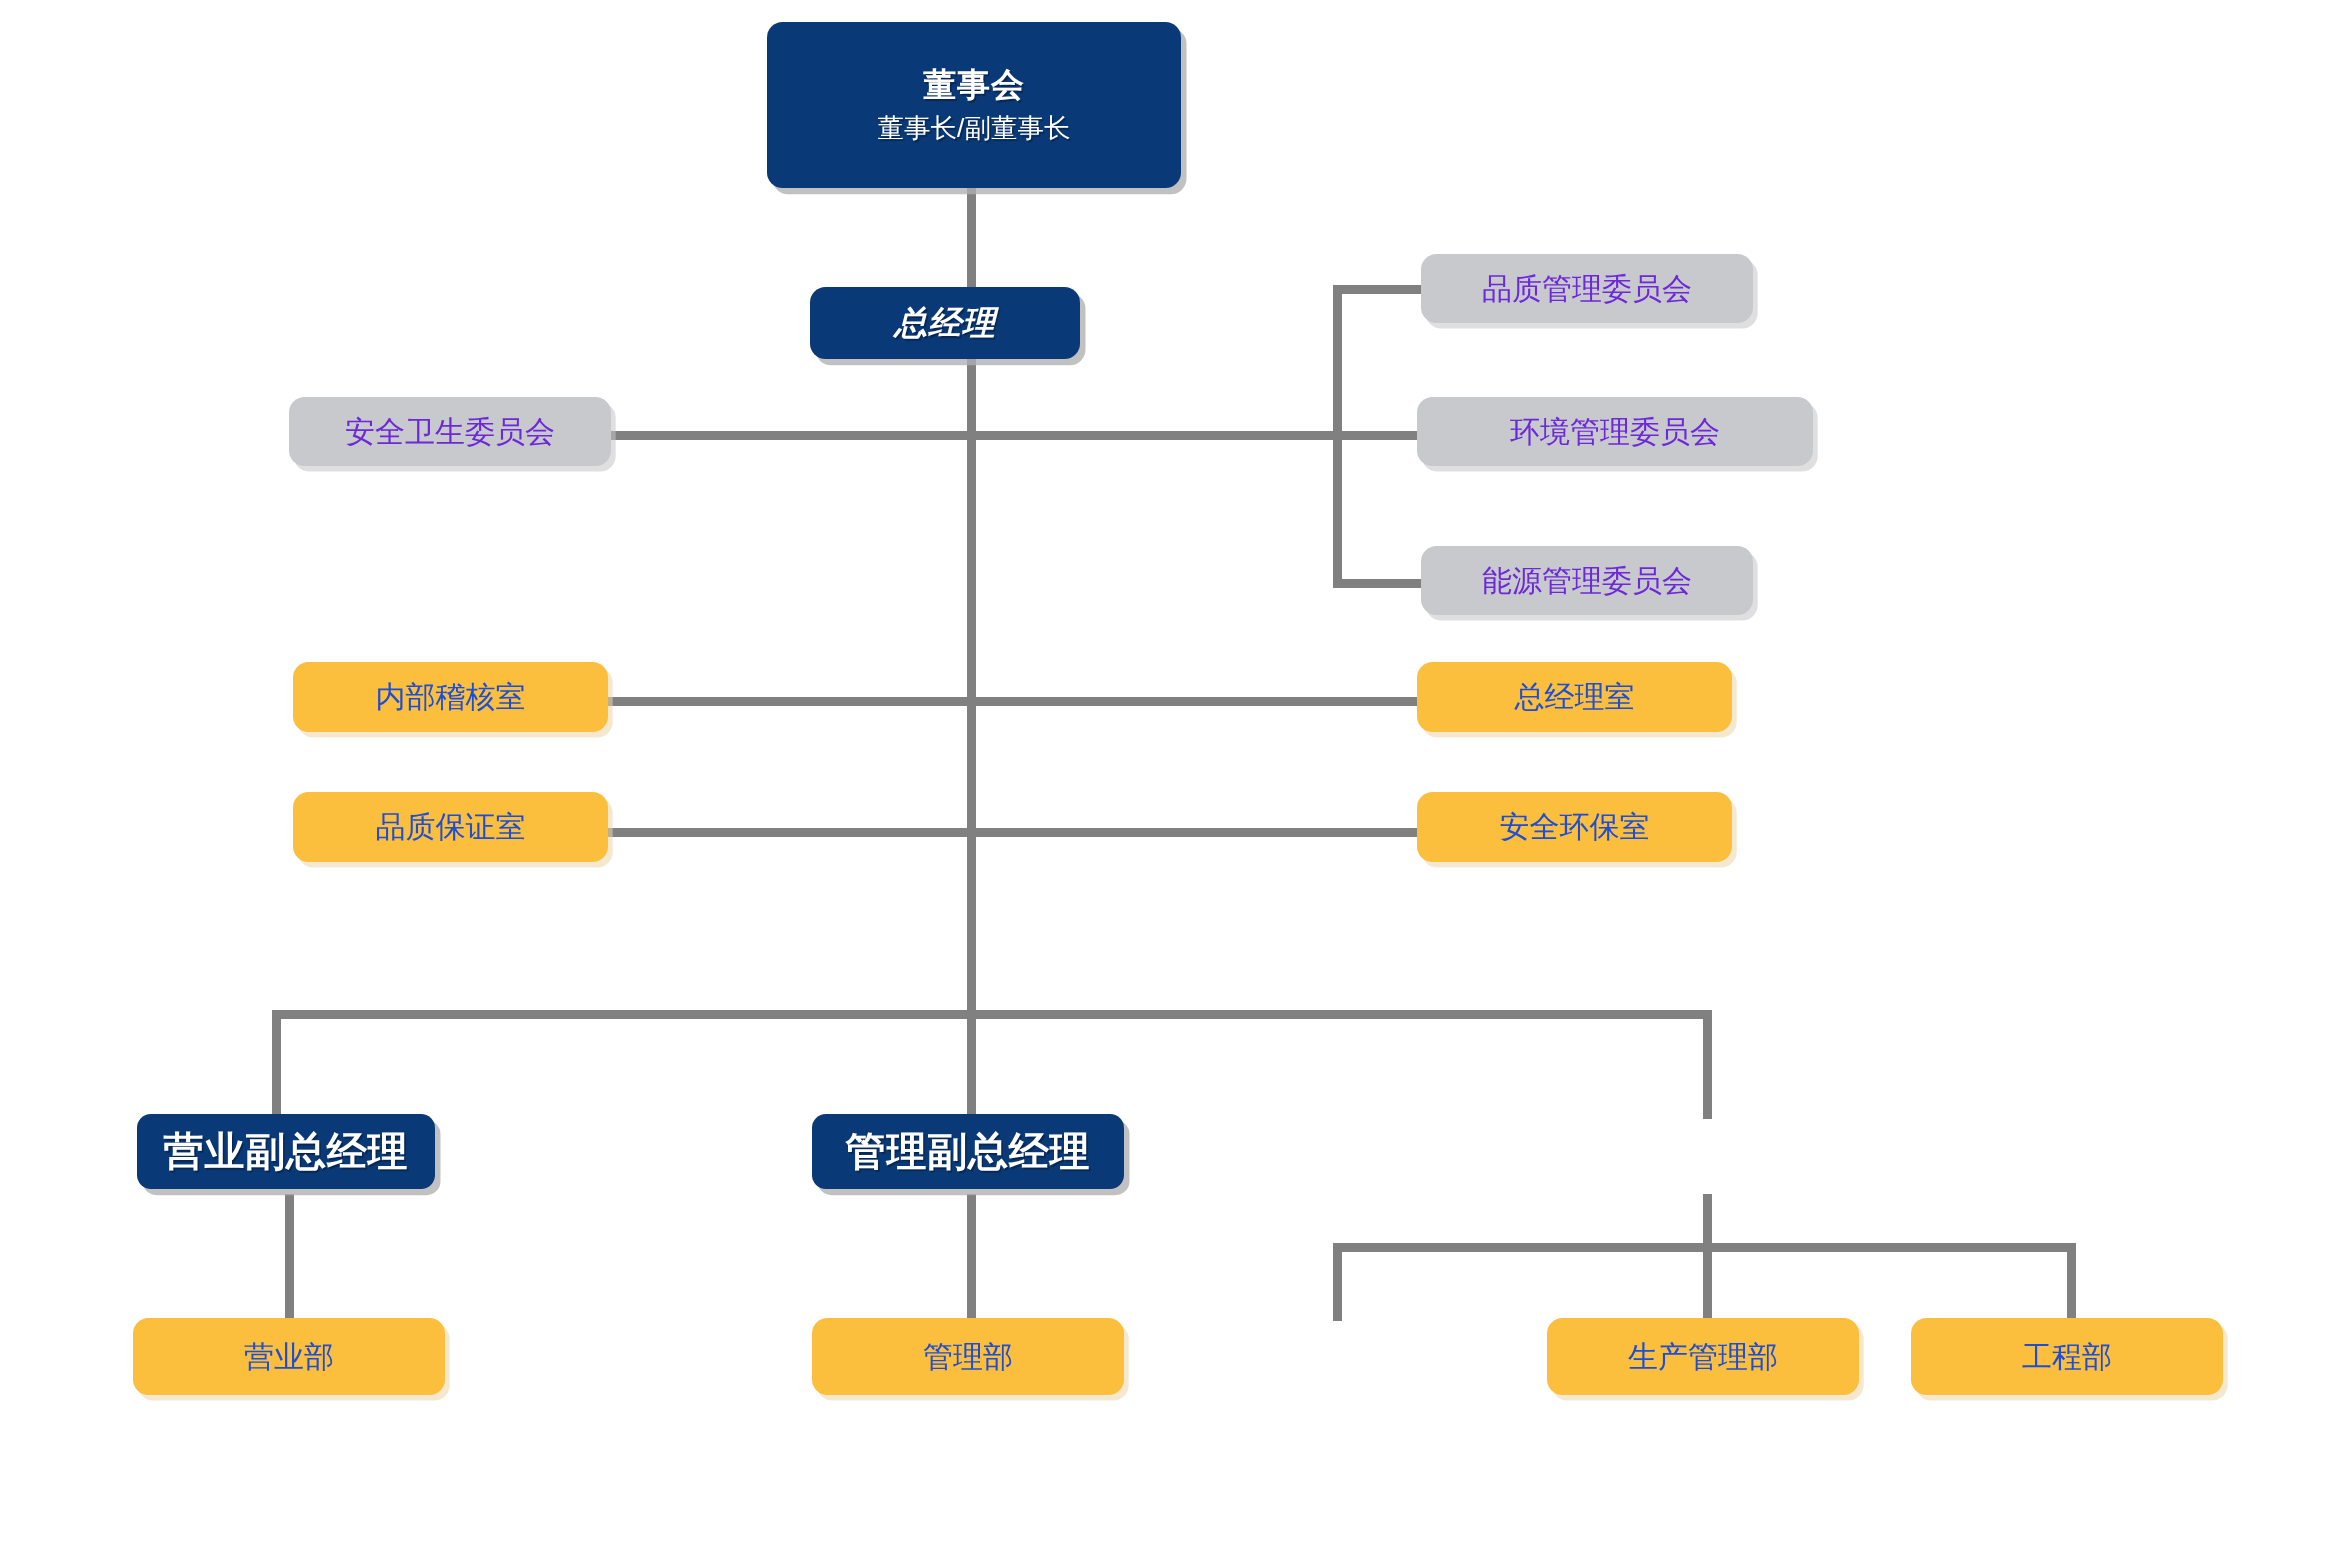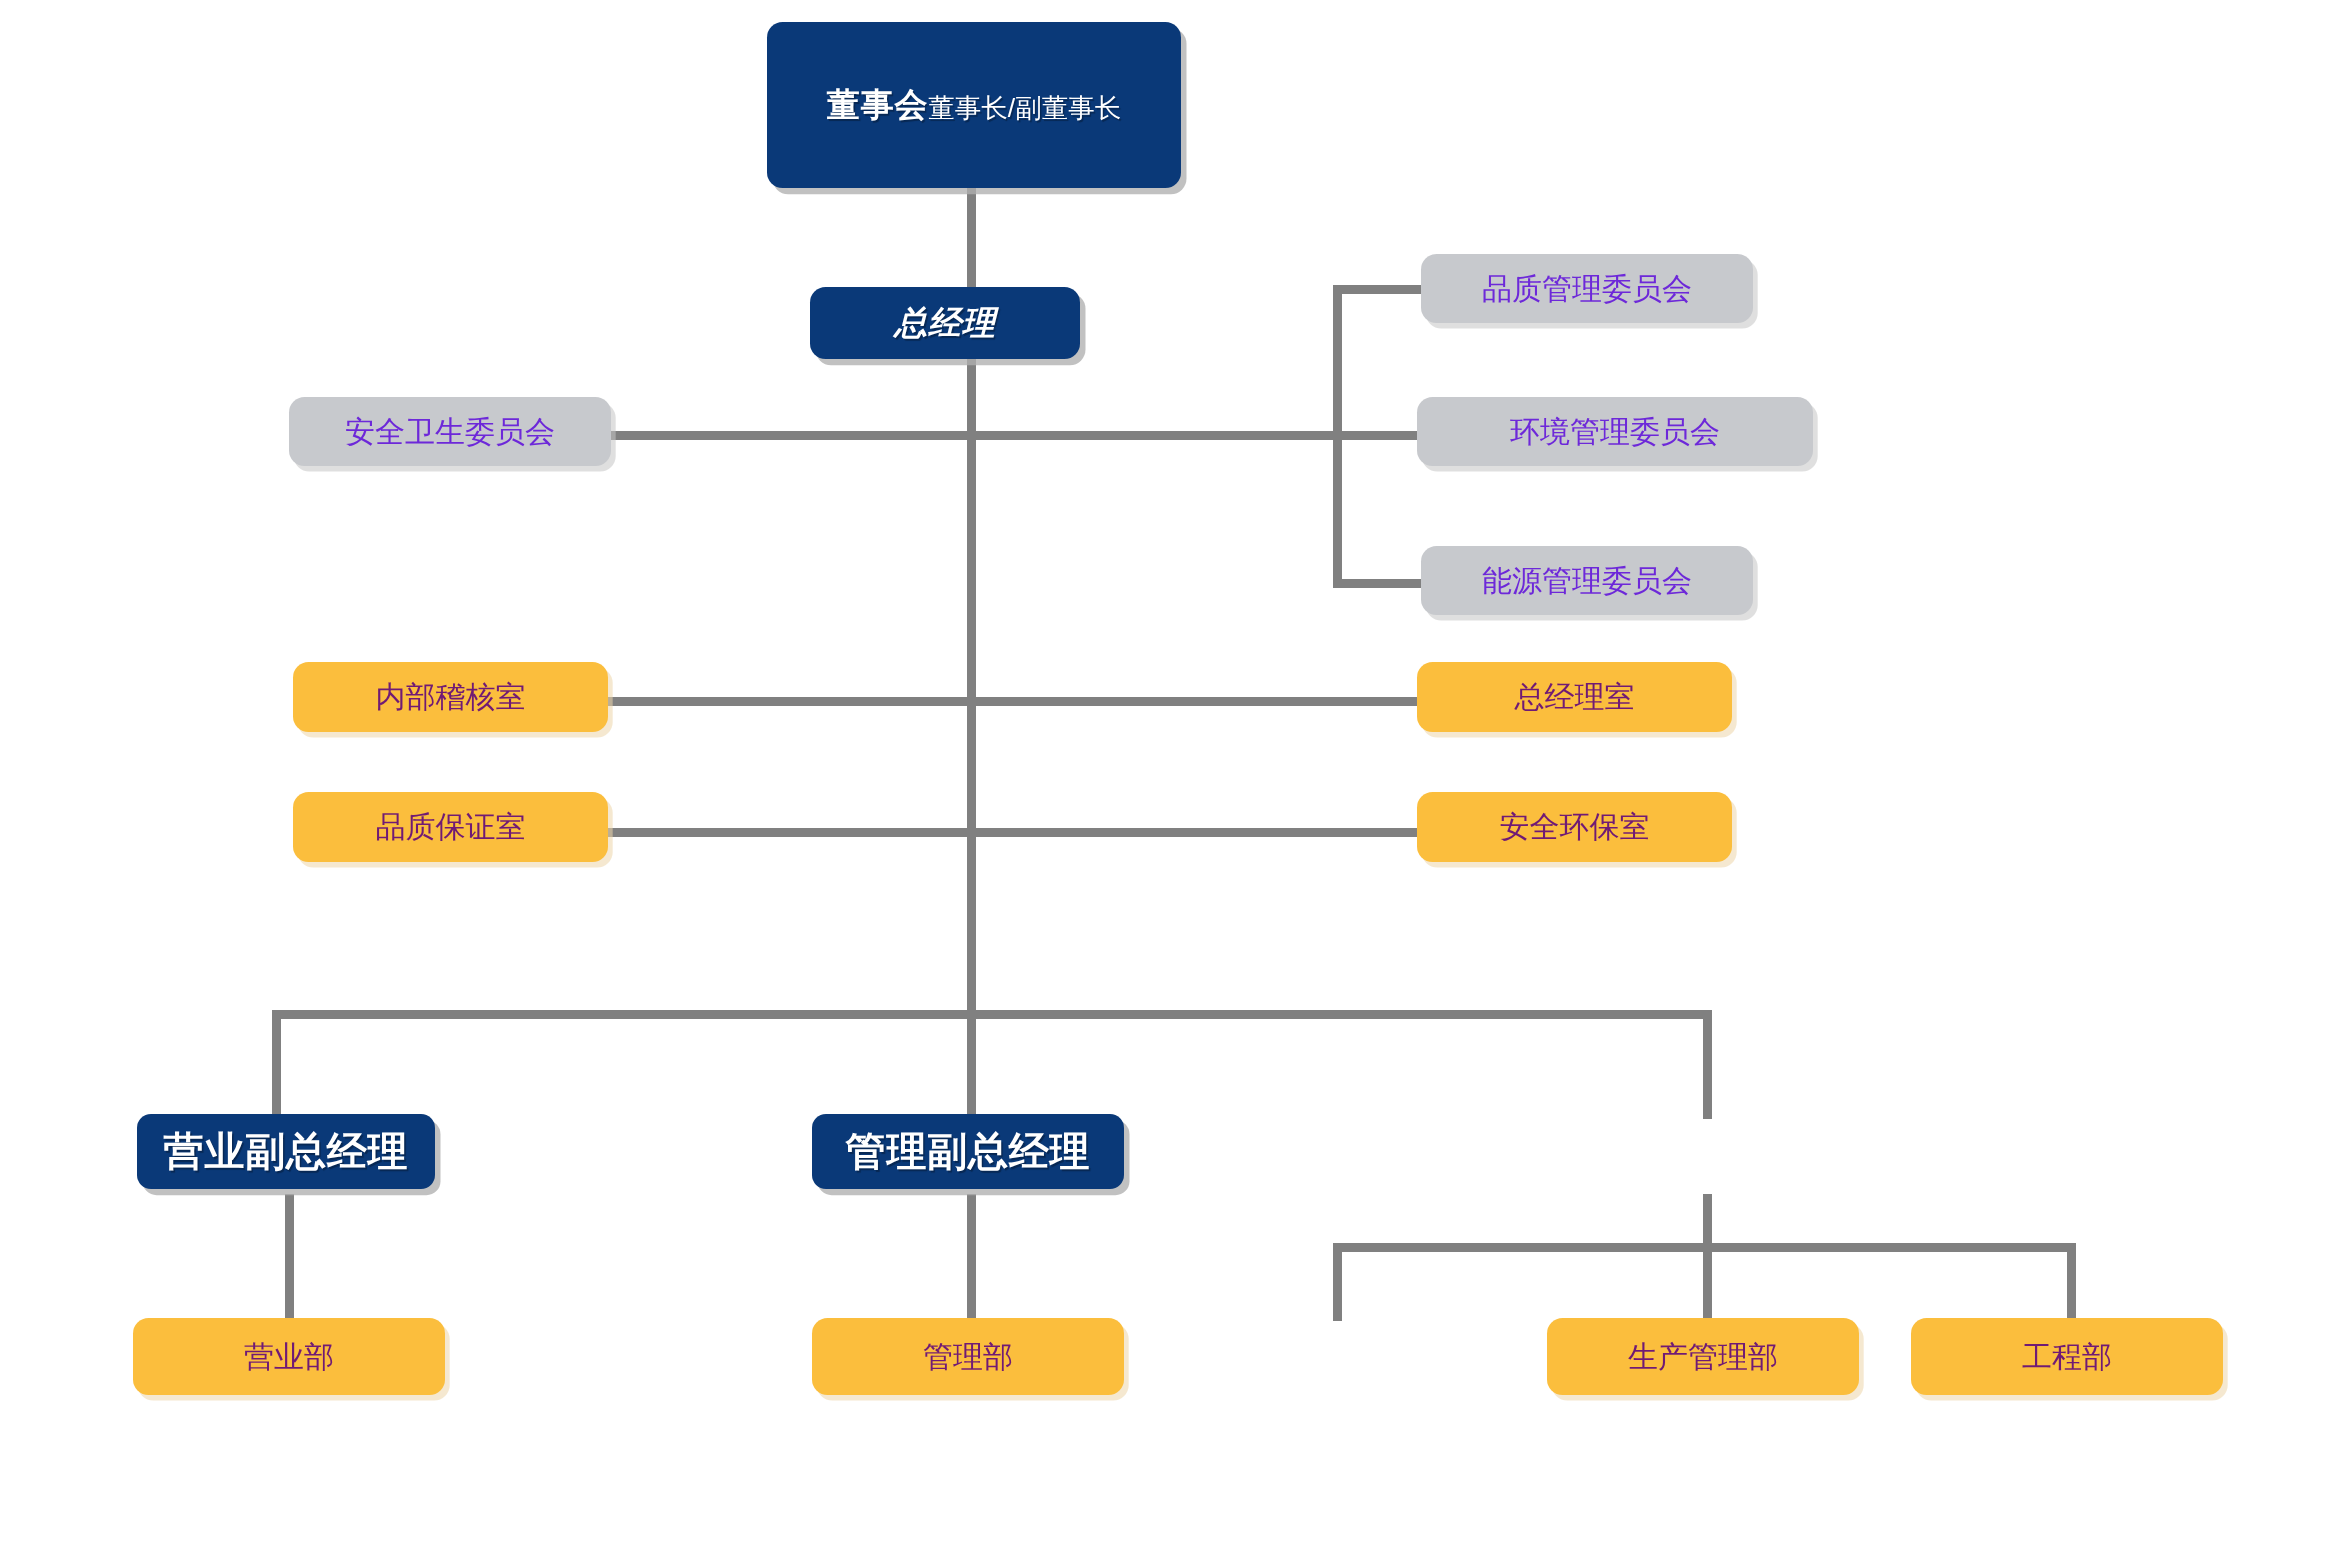--- a/index.html
+++ b/index.html
@@ -29,7 +29,7 @@
     position: absolute;
     box-sizing: border-box;
     display: flex;
-    flex-direction: row;
+    flex-direction: column;
     align-items: center;
     justify-content: center;
     border-radius: 15.6px;

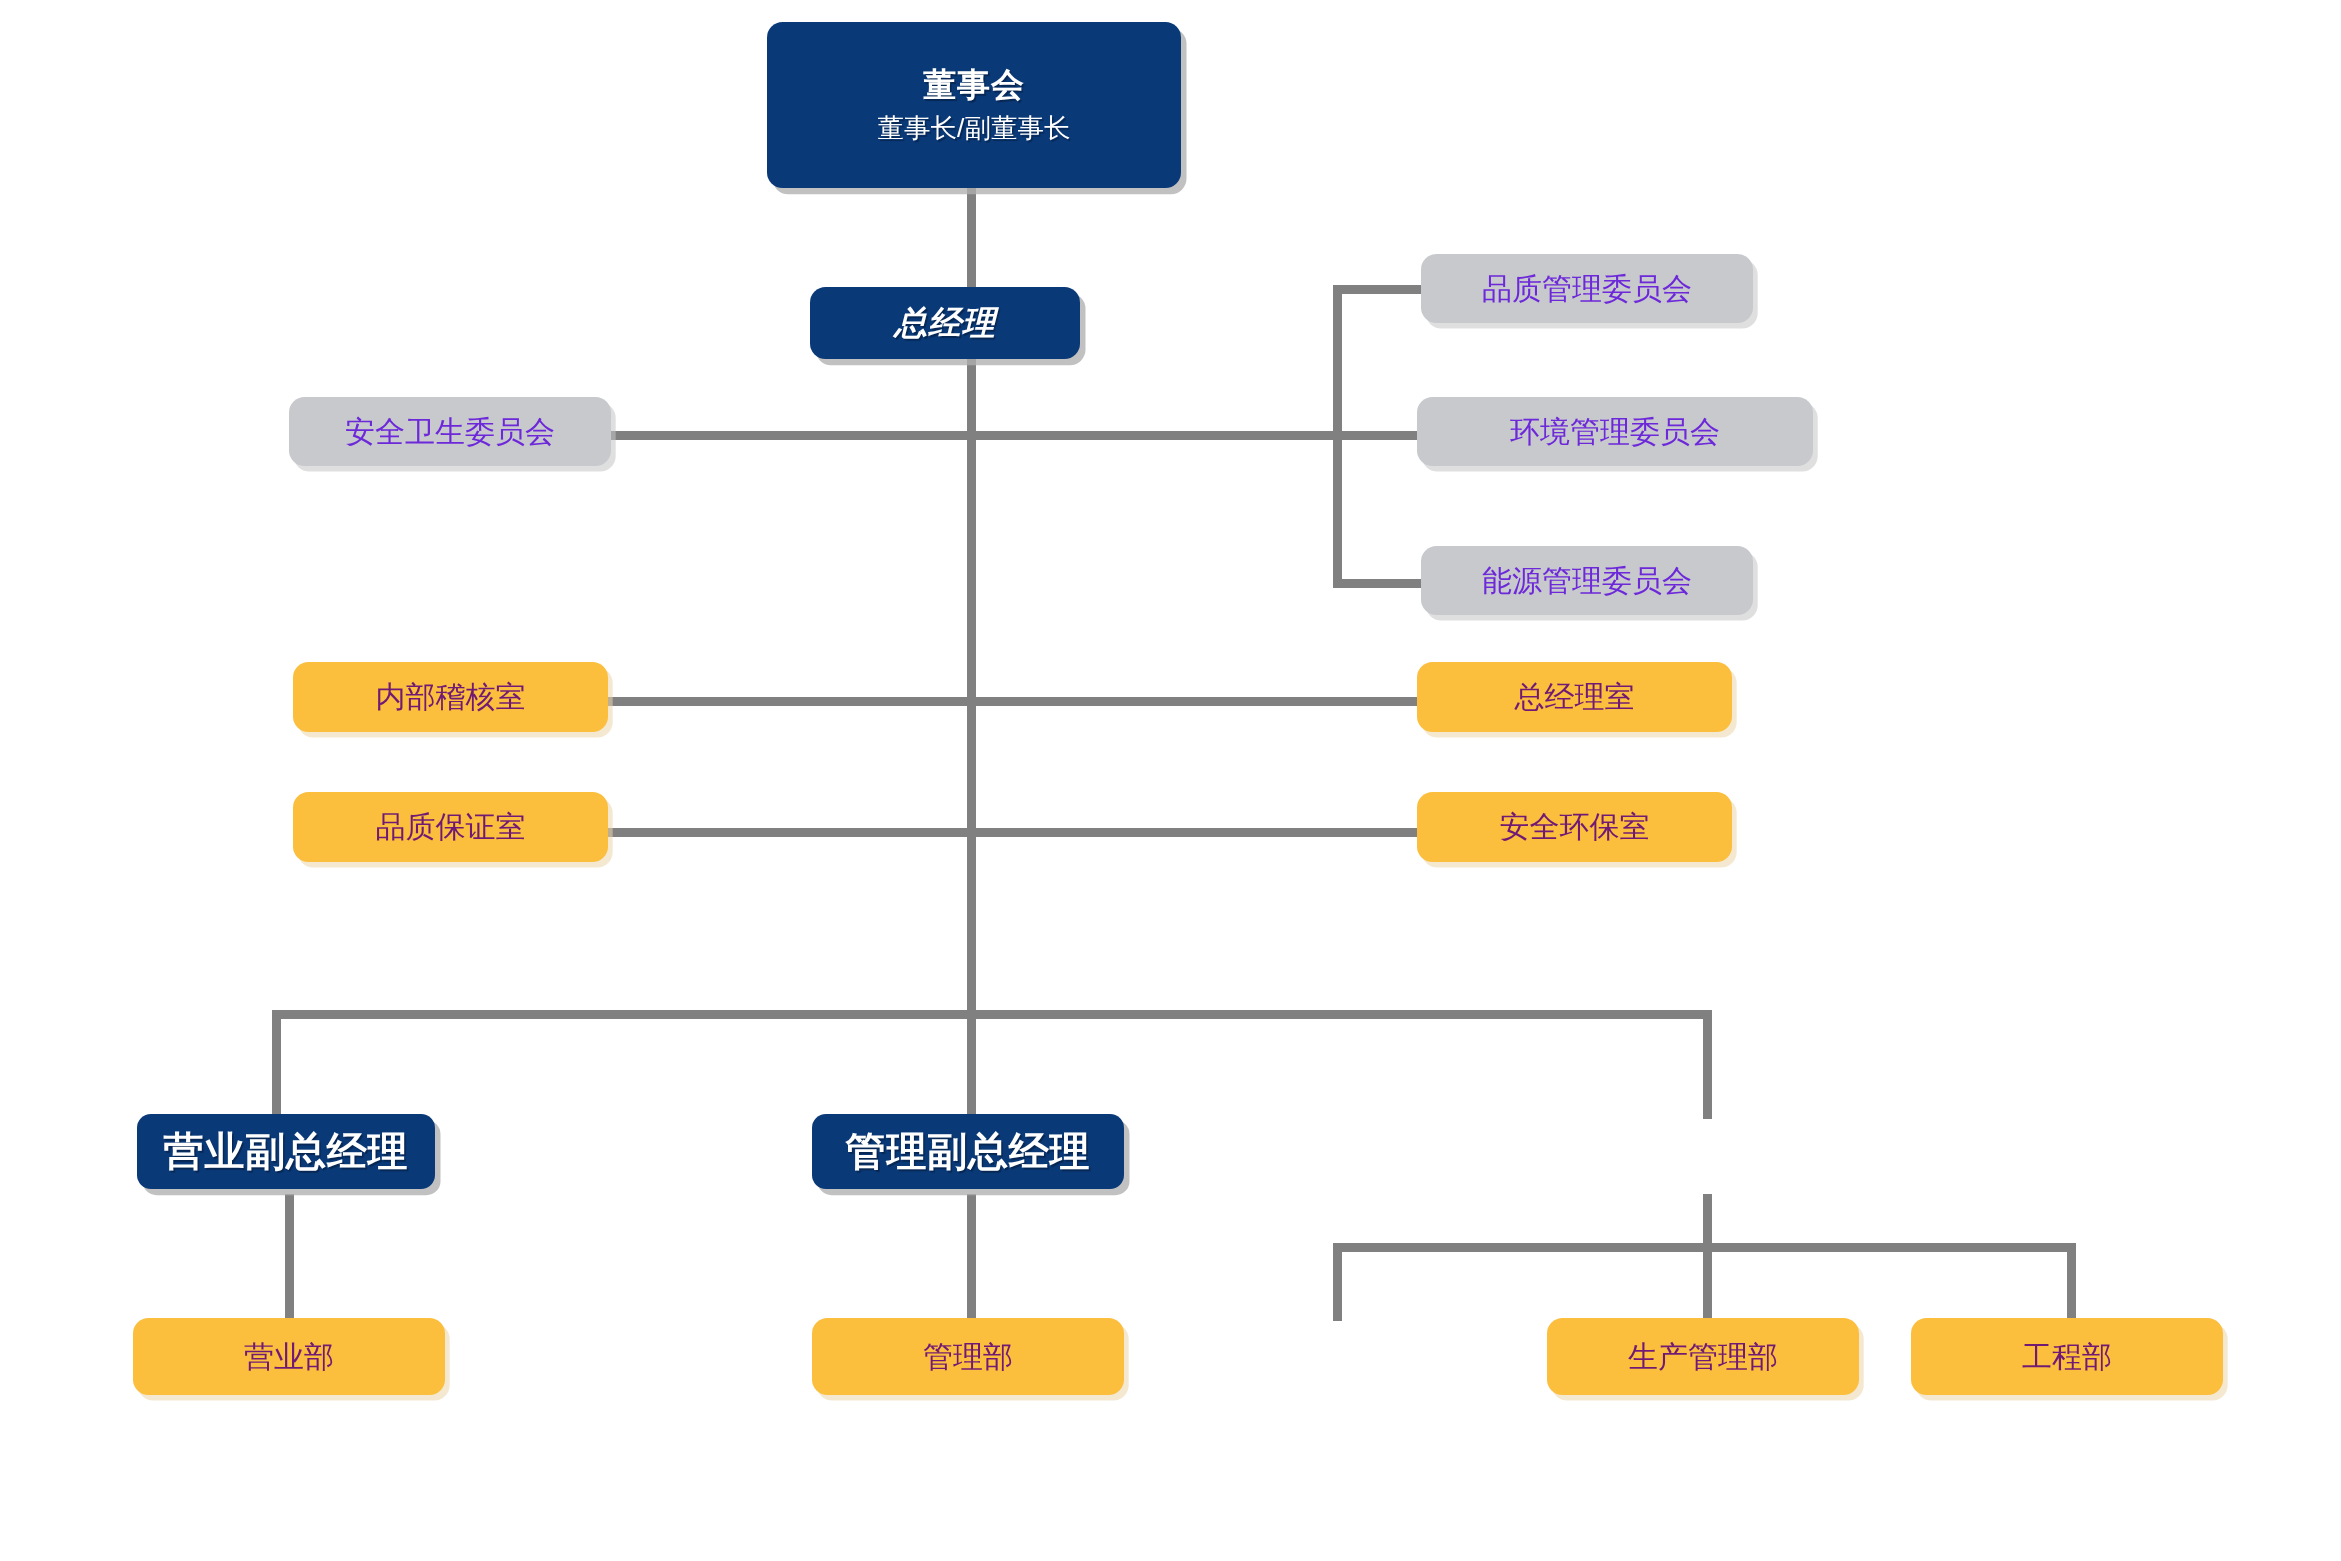--- a/index.html
+++ b/index.html
@@ -66,7 +66,7 @@
 
   .node.orange {
     background: #FBBE3D;
-    color: #701a75;
+    color: #1d4ed8;
     font-weight: normal;
     box-shadow: 4.7px 5.5px 0 0 rgba(236,214,170,0.55);
   }

